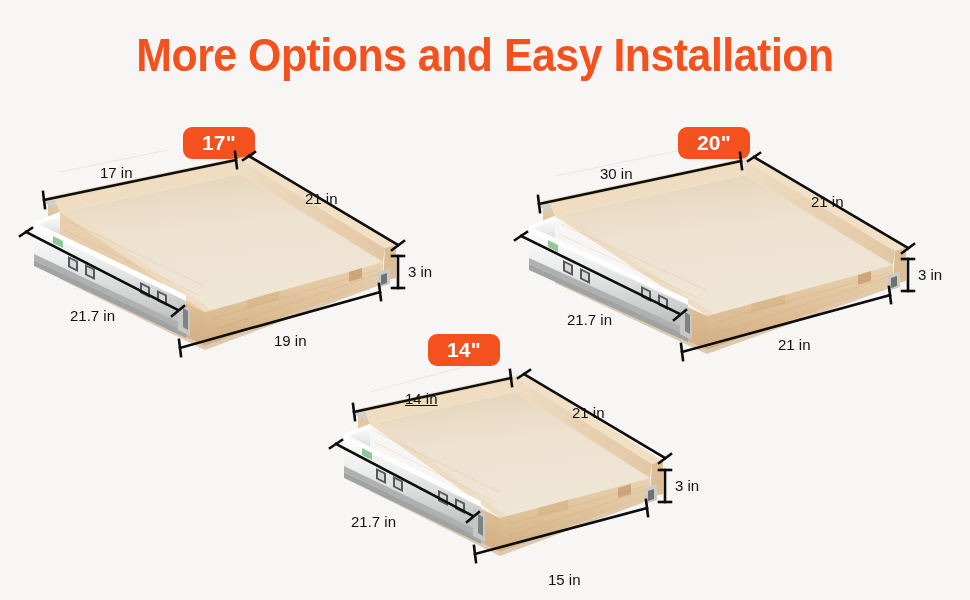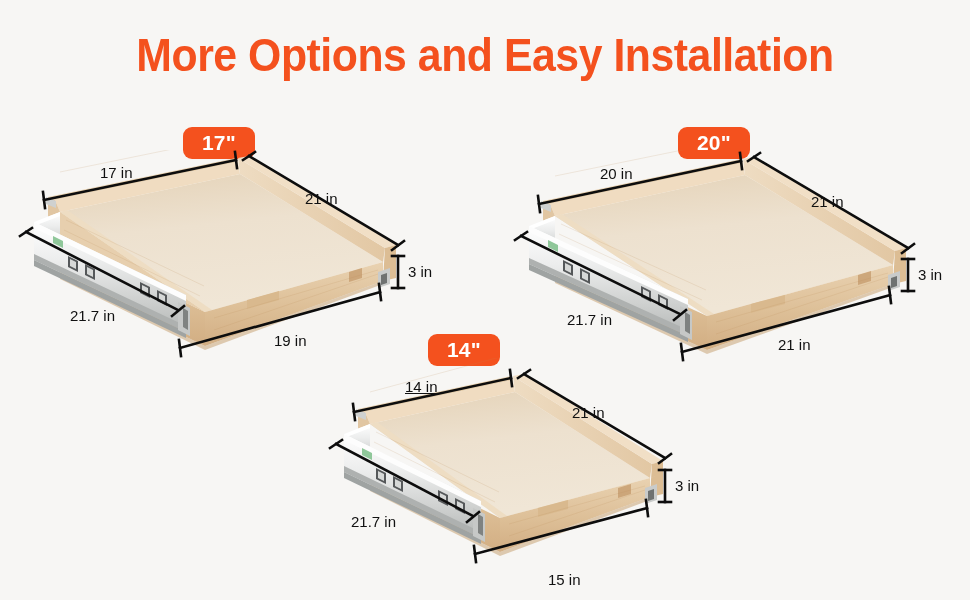--- a/index.html
+++ b/index.html
@@ -312,7 +312,7 @@
       </g>
     </svg>
 
-    <div class="dim-label" style="left:105px; top:15px;">20 in</div>
+    <div class="dim-label" style="left:105px; top:15px;">30 in</div>
     <div class="dim-label" style="left:316px; top:43px;">21 in</div>
     <div class="dim-label" style="left:72px; top:161px;">21.7 in</div>
     <div class="dim-label" style="left:283px; top:186px;">21 in</div>

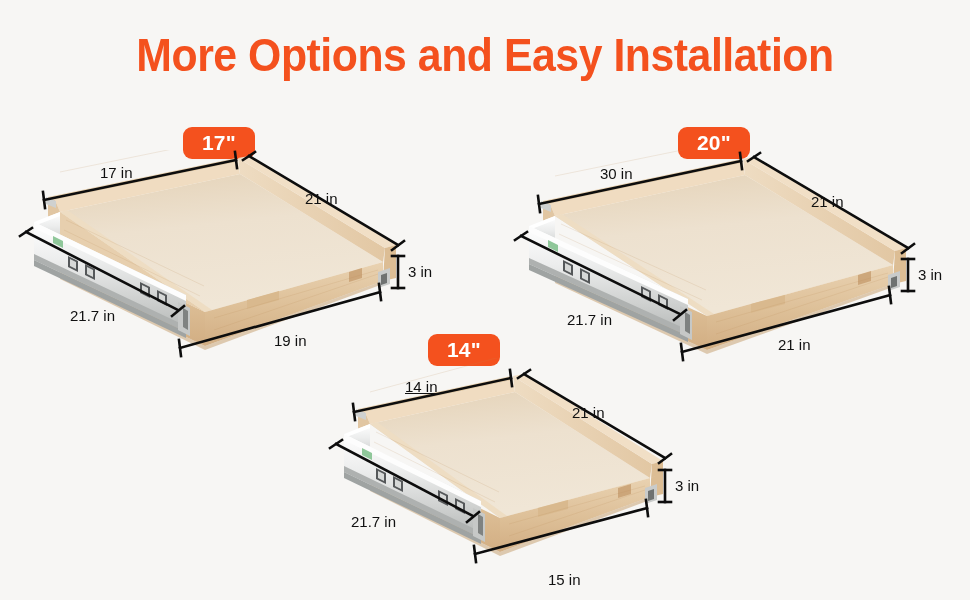--- a/index.html
+++ b/index.html
@@ -415,7 +415,7 @@
       </g>
     </svg>
 
-    <div class="dim-label" style="left:105px; top:20px;text-decoration:underline;">14 in</div>
+    <div class="dim-label" style="left:105px; top:32px;text-decoration:underline;">14 in</div>
     <div class="dim-label" style="left:272px; top:46px;">21 in</div>
     <div class="dim-label" style="left:51px; top:155px;">21.7 in</div>
     <div class="dim-label" style="left:248px; top:181px;margin-top:32px;">15 in</div>

